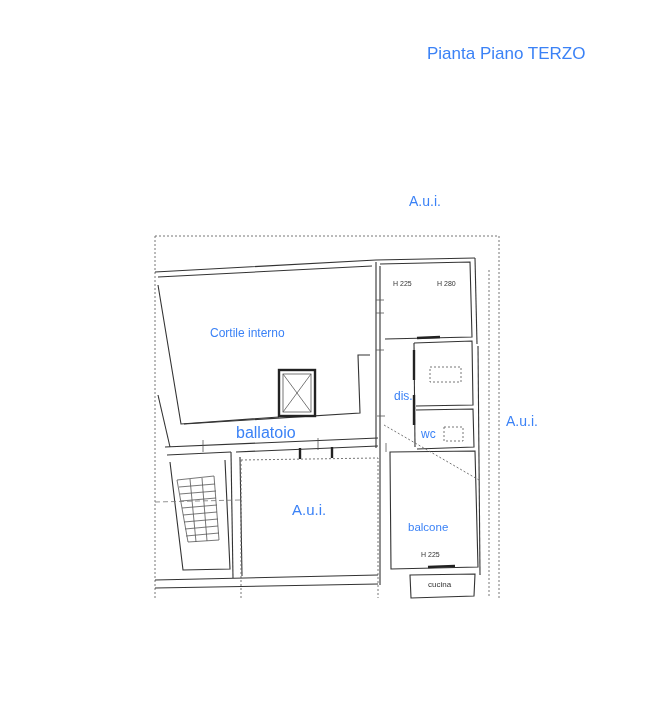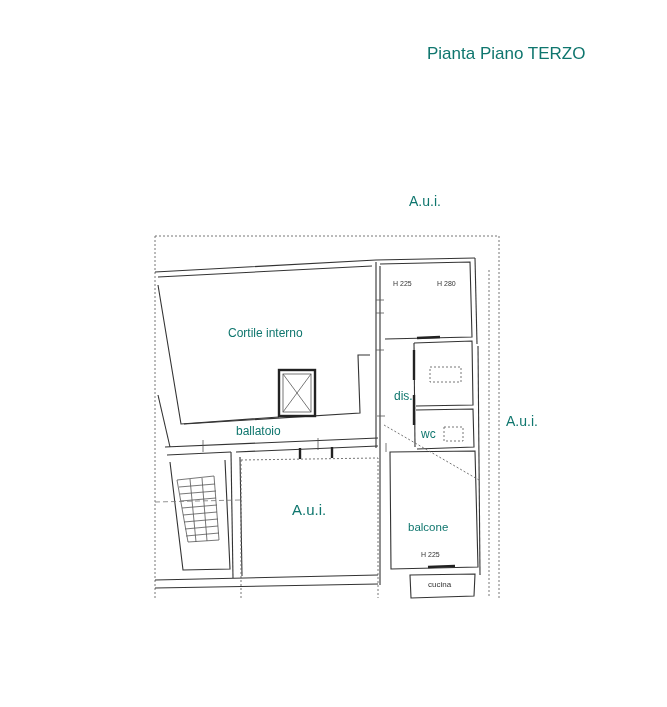--- a/index.html
+++ b/index.html
@@ -35,7 +35,7 @@
       position: absolute;
       white-space: nowrap;
       line-height: 1;
-      color: #0f766e;
+      color: #3b82f6;
     }
     .title { font-size: 17px; left: 427px; top: 45px; }
     .aui-top { font-size: 14px; left: 409px; top: 194px; }

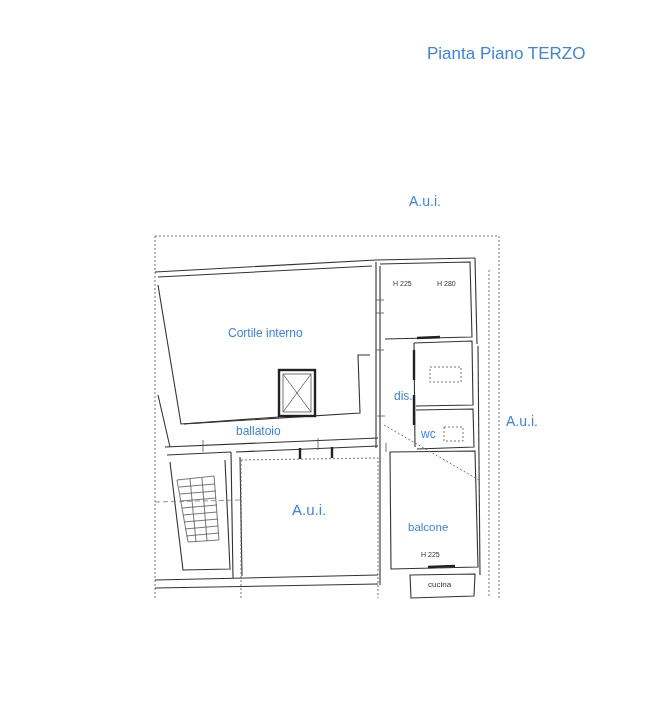--- a/index.html
+++ b/index.html
@@ -43,7 +43,7 @@
     .aui-center { font-size: 15px; left: 292px; top: 502px; }
     .street { font-size: 15px; left: 234px; top: 627px; }
     .room { font-size: 12px; }
-    .cortile { left: 228px; top: 327px; }
+    .cortile { left: 210px; top: 327px; }
     .bailatoio { left: 236px; top: 425px; font-size: 12px; }
     .dis { left: 394px; top: 390px; }
     .wc { left: 421px; top: 428px; }

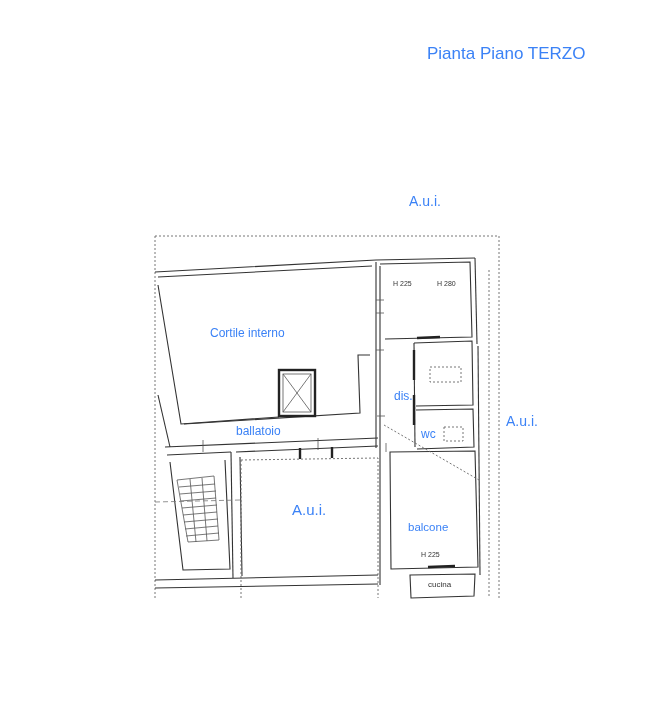--- a/index.html
+++ b/index.html
@@ -44,7 +44,7 @@
     .street { font-size: 15px; left: 234px; top: 627px; }
     .room { font-size: 12px; }
     .cortile { left: 210px; top: 327px; }
-    .bailatoio { left: 236px; top: 425px; font-size: 12px; }
+    .bailatoio { left: 236px; top: 425px; font-size: 16px; }
     .dis { left: 394px; top: 390px; }
     .wc { left: 421px; top: 428px; }
     .cucina { left: 408px; top: 522px; font-size: 11.5px; }

